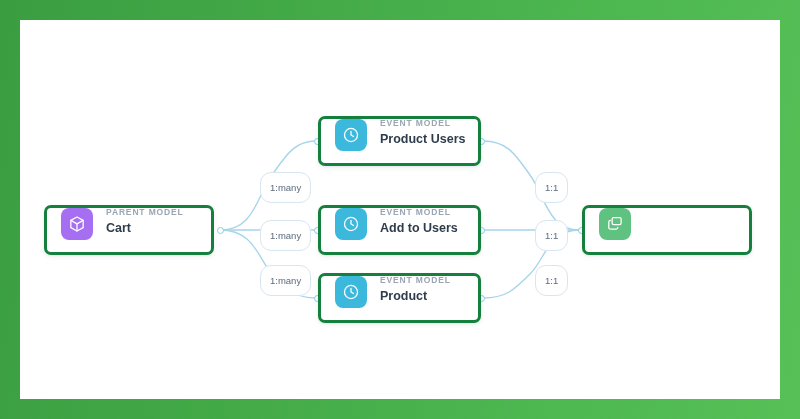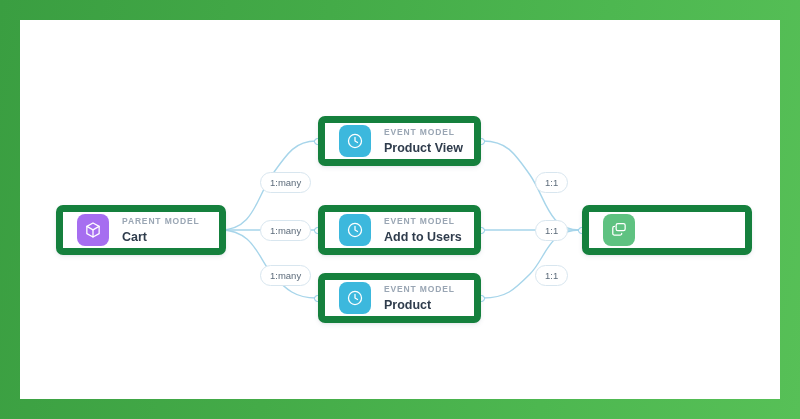--- a/index.html
+++ b/index.html
@@ -45,9 +45,9 @@
   .node {
     position: absolute;
     display: flex;
-    align-items: center;
-    background: #ffffff;
-    border: 7px solid #15803d;
+    align-items: flex-start;
+    background: #ffffff;
+    border: 3px solid #15803d;
     border-radius: 7px;
     box-shadow: 0 2px 5px rgba(36, 62, 94, 0.08), 0 1px 2px rgba(36, 62, 94, 0.05);
     box-sizing: border-box;

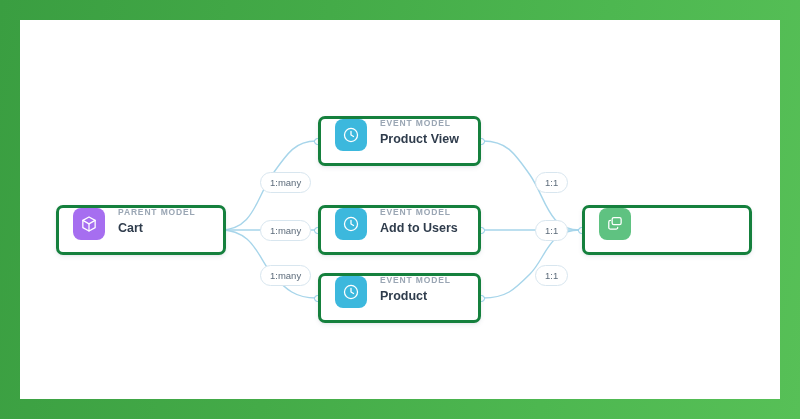--- a/index.html
+++ b/index.html
@@ -188,7 +188,7 @@
       </div>
       <div class="node-text">
         <div class="node-kind">EVENT MODEL</div>
-        <div class="node-name">Product View</div>
+        <div class="node-name">Product Users</div>
       </div>
     </div>
 

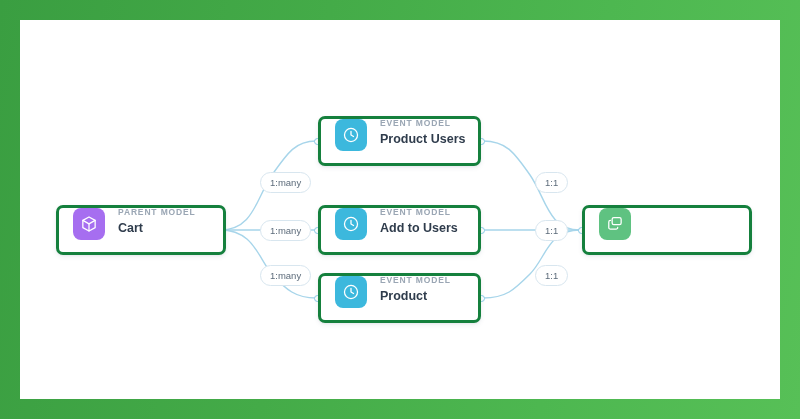--- a/index.html
+++ b/index.html
@@ -117,7 +117,7 @@
     background: #ffffff;
     border: 1px solid #d8e6ef;
     border-radius: 11px;
-    height: 21px;
+    height: 31px;
     padding: 0 9px;
     font-size: 9.5px;
     font-weight: 400;

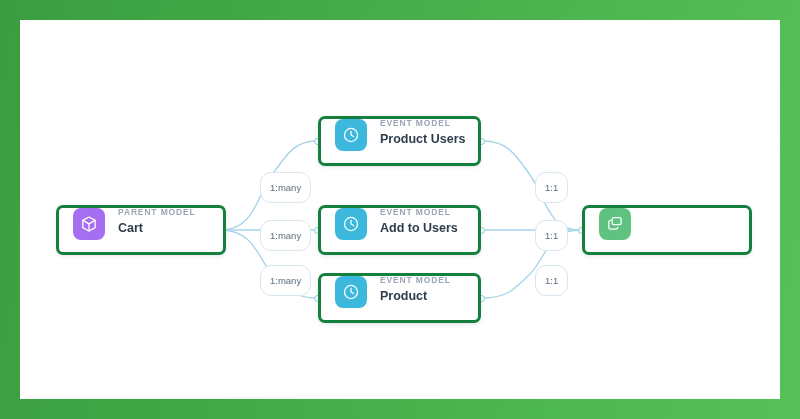--- a/index.html
+++ b/index.html
@@ -91,7 +91,7 @@
   }
 
   
-  #node-parent     { left: 36px;  top: 185px; width: 170px; height: 50px; }
+  #node-parent     { left: 24px;  top: 185px; width: 170px; height: 50px; }
   #node-event-0    { left: 298px; top: 96px;  width: 163px; height: 50px; }
   #node-event-1    { left: 298px; top: 185px; width: 163px; height: 50px; }
   #node-event-2    { left: 298px; top: 253px; width: 163px; height: 50px; }

